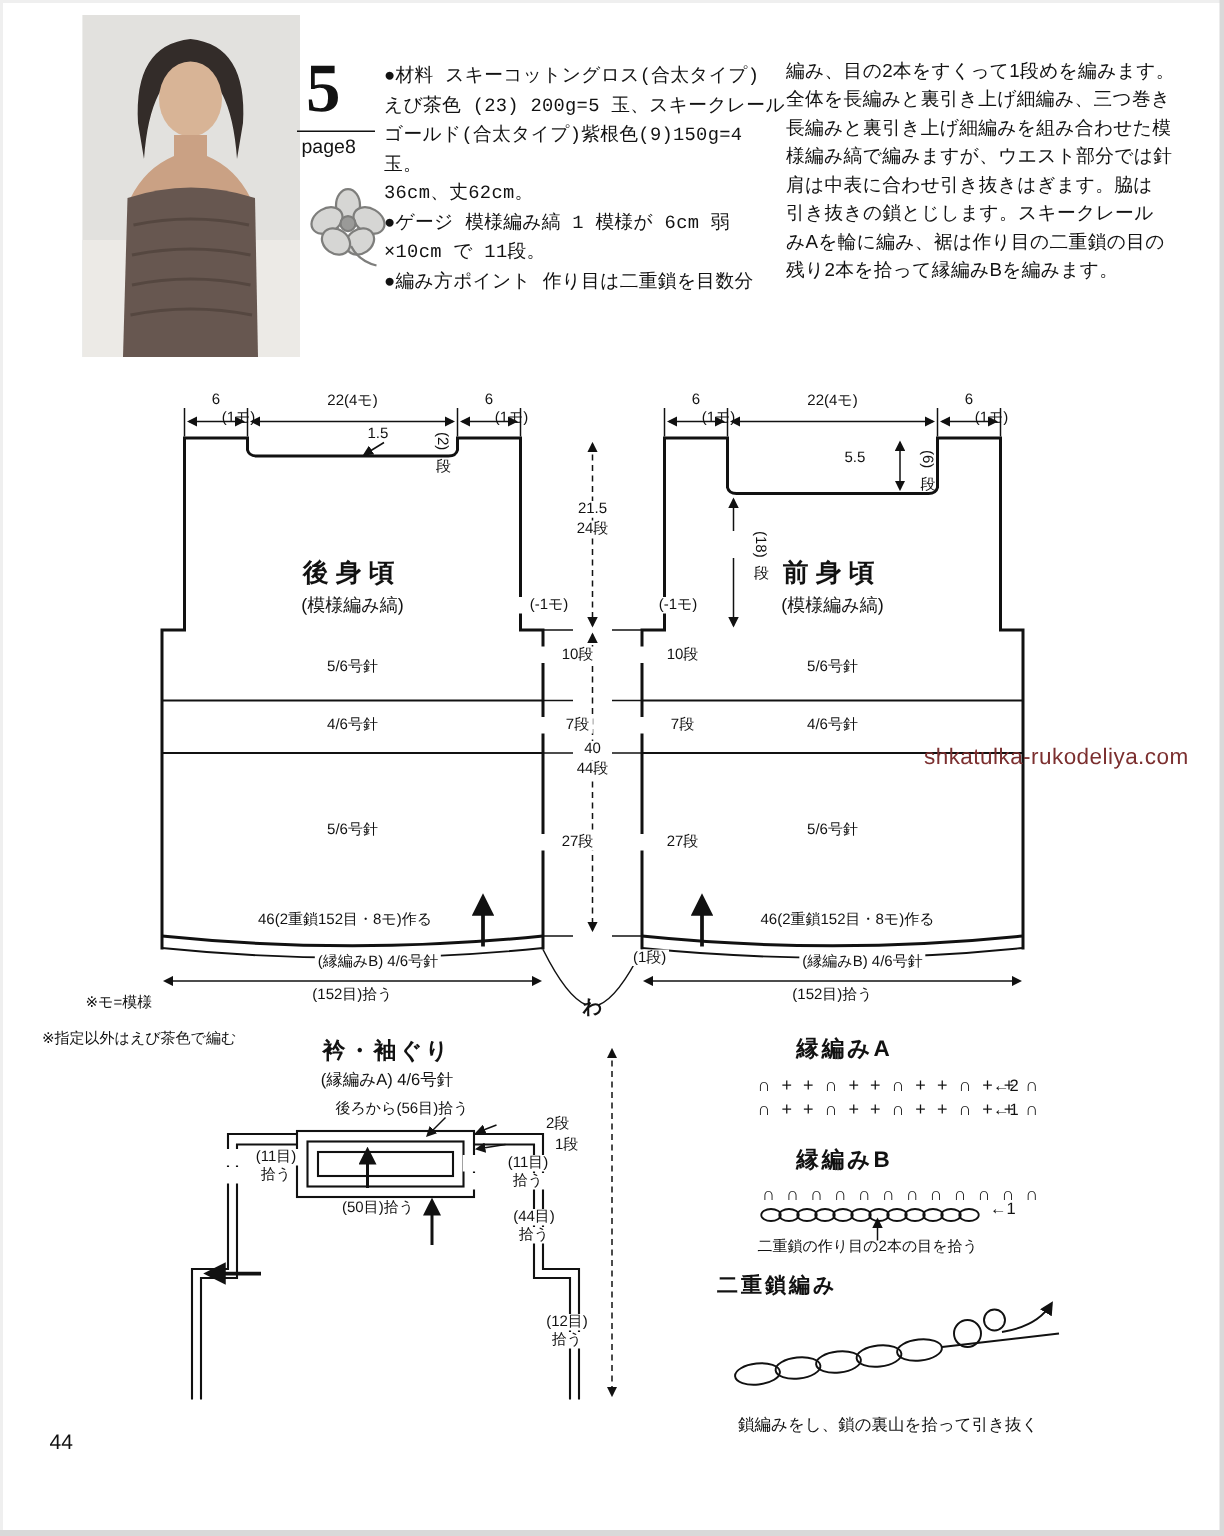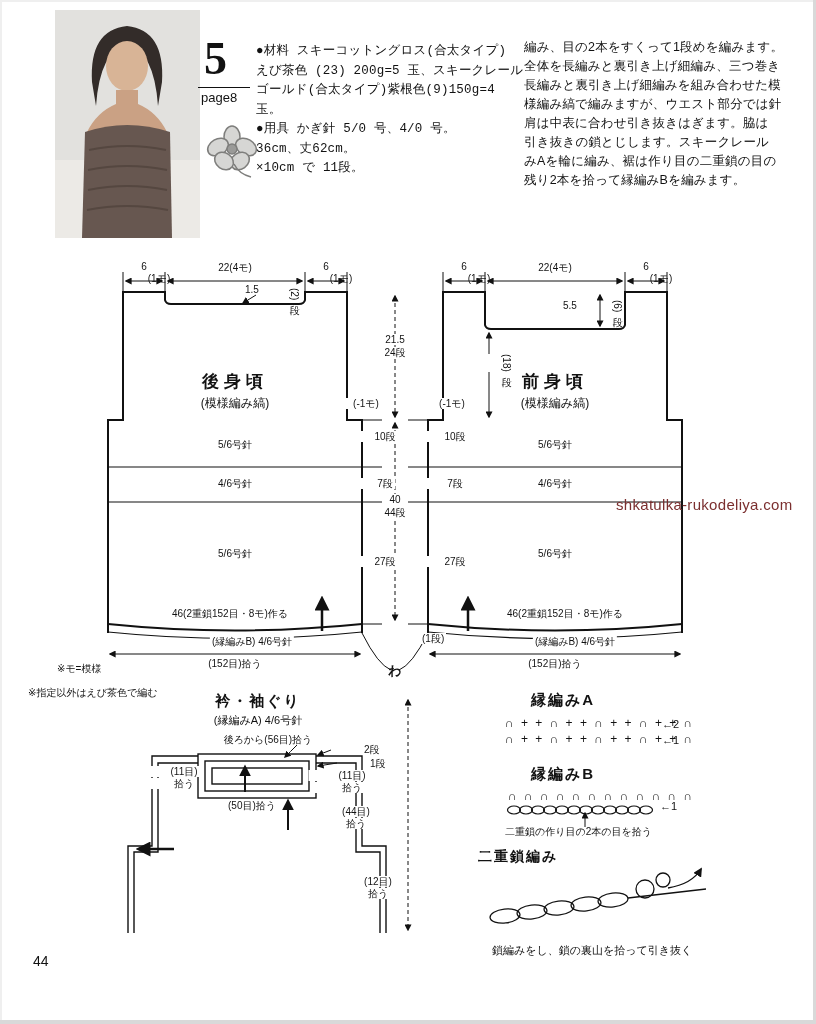--- a/index.html
+++ b/index.html
@@ -70,7 +70,6 @@
     <div>●材料 スキーコットングロス(合太タイプ)</div>
     <div>えび茶色 (23) 200g=5 玉、スキークレール</div>
     <div>ゴールド(合太タイプ)紫根色(9)150g=4 玉。</div>
-    <div>●用具 かぎ針 5/0 号、4/0 号。</div>
     <div>36cm、丈62cm。</div>
     <div>×10cm で 11段。</div>
   </div>

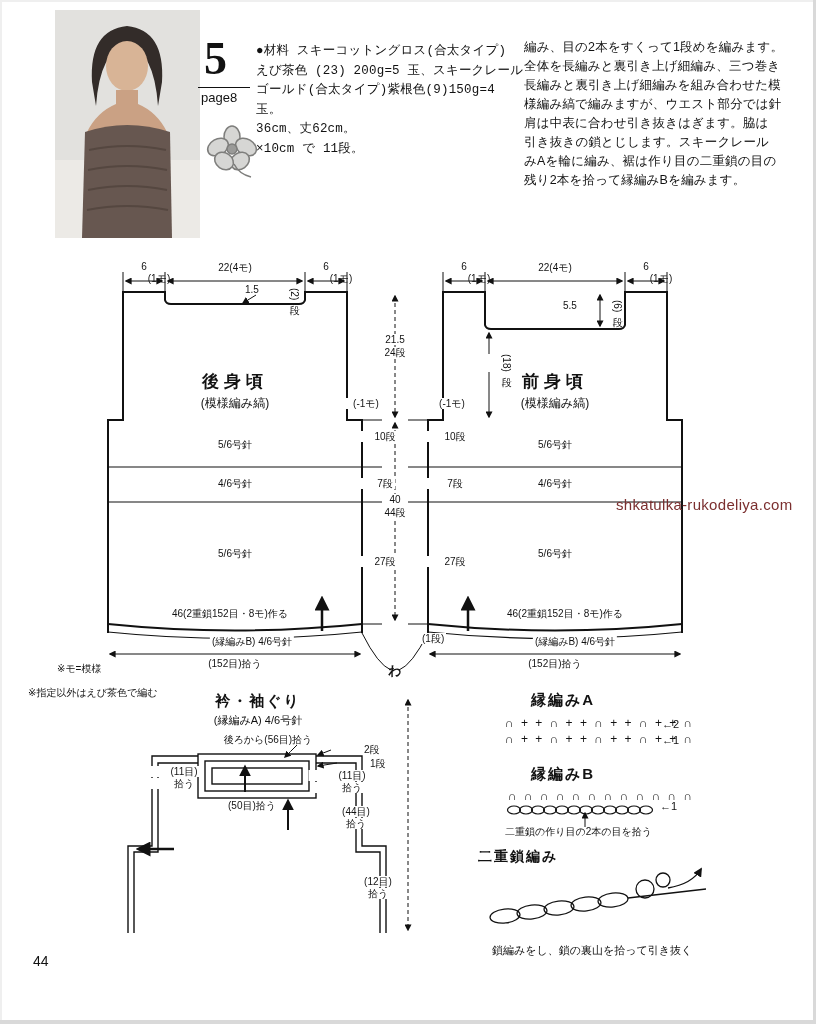--- a/index.html
+++ b/index.html
@@ -71,6 +71,7 @@
     <div>えび茶色 (23) 200g=5 玉、スキークレール</div>
     <div>ゴールド(合太タイプ)紫根色(9)150g=4 玉。</div>
     <div>36cm、丈62cm。</div>
+    <div>●ゲージ 模様編み縞 1 模様が 6cm 弱</div>
     <div>×10cm で 11段。</div>
   </div>
 

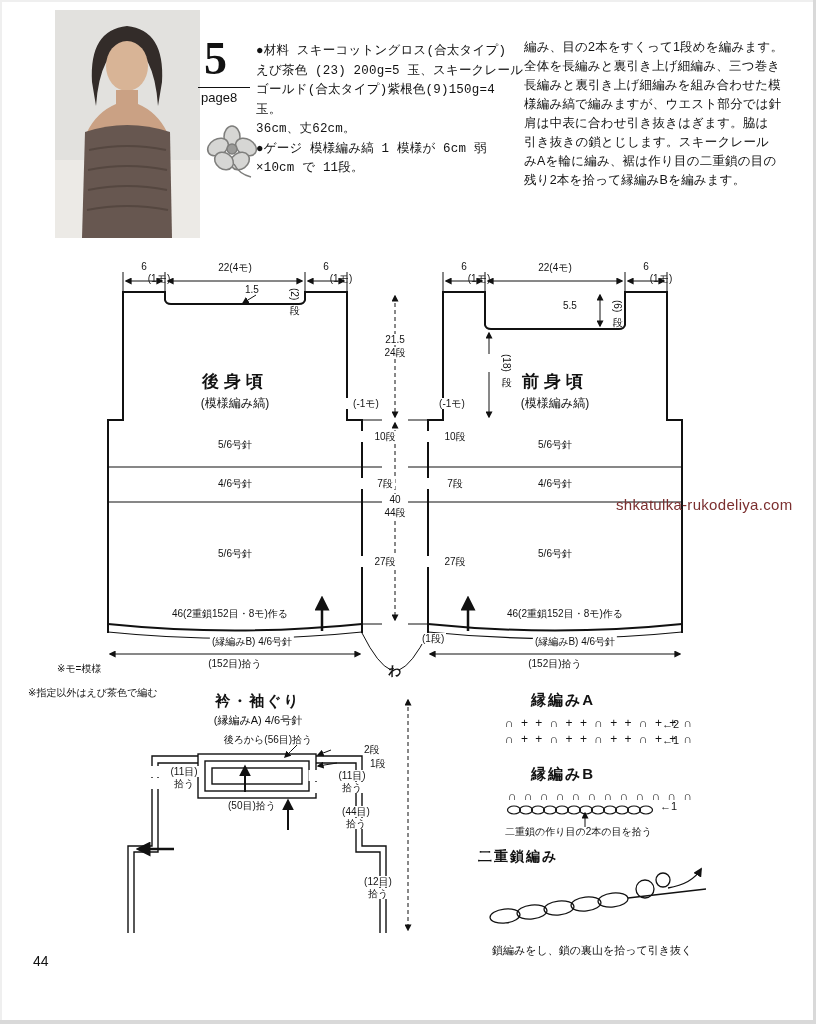--- a/index.html
+++ b/index.html
@@ -73,6 +73,7 @@
     <div>36cm、丈62cm。</div>
     <div>●ゲージ 模様編み縞 1 模様が 6cm 弱</div>
     <div>×10cm で 11段。</div>
+    <div>●編み方ポイント 作り目は二重鎖を目数分</div>
   </div>
 
   <div class="tblock instructions">

